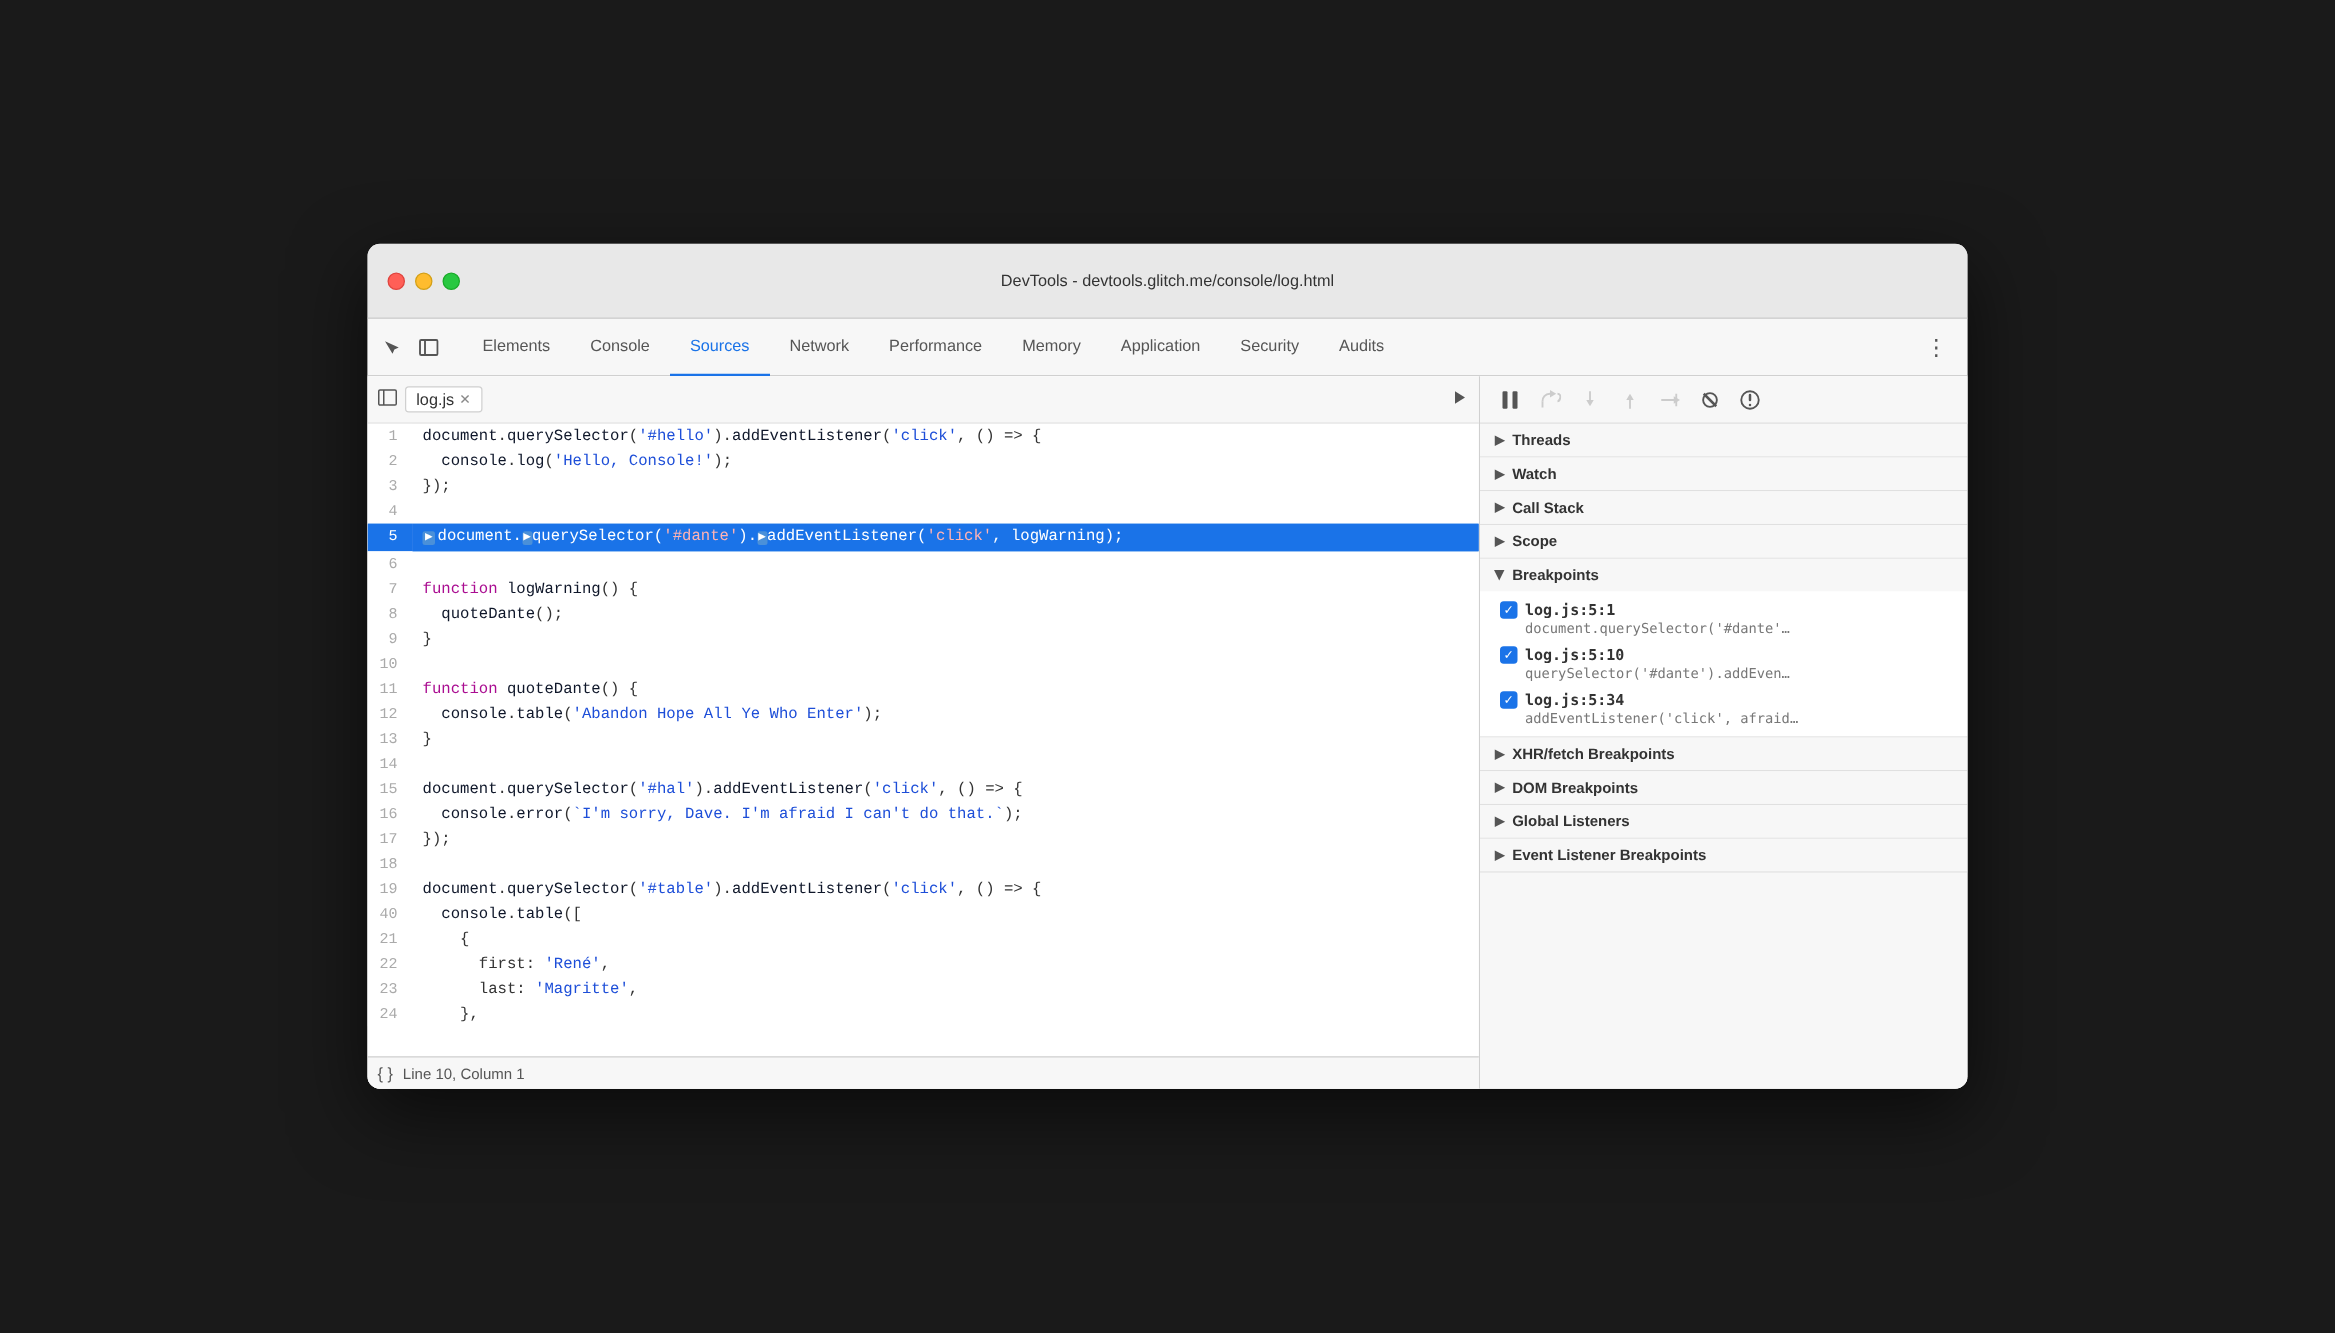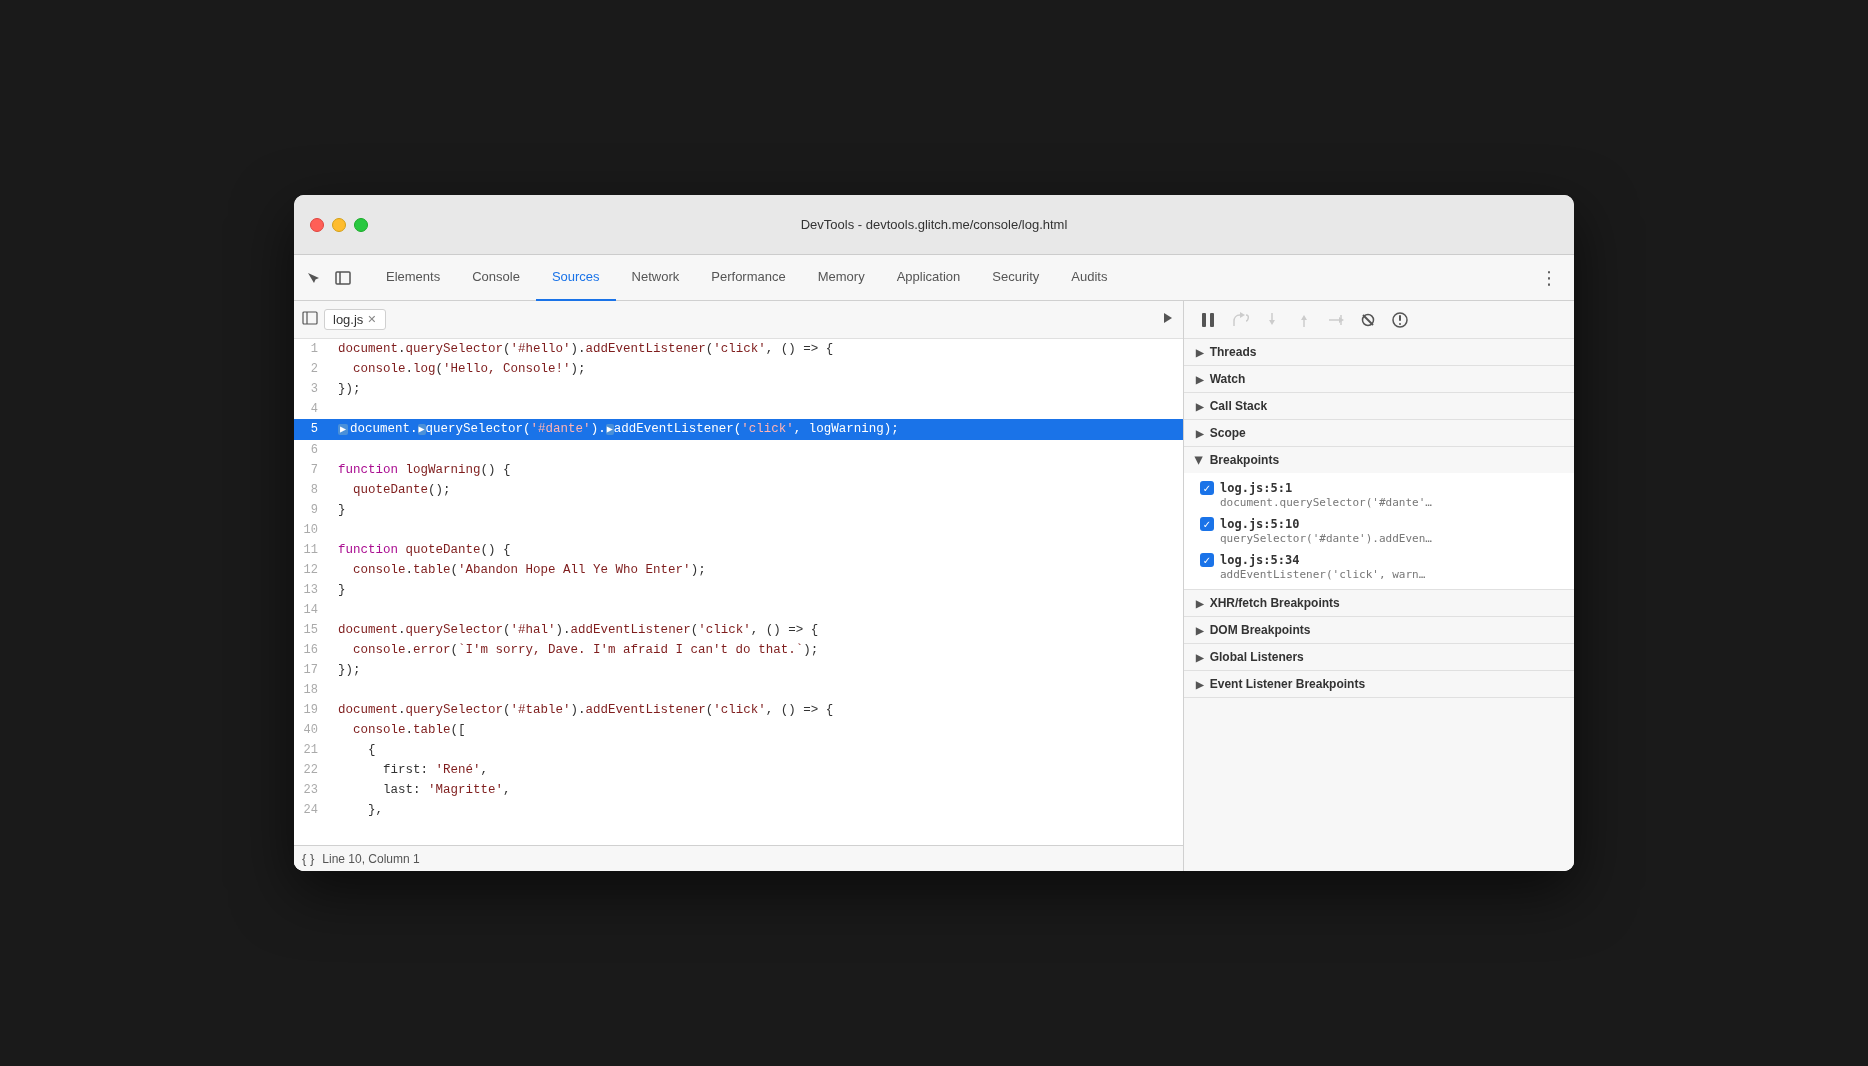--- a/index.html
+++ b/index.html
@@ -201,7 +201,7 @@
     }
     
     .kw { color: #aa0d91; font-weight: normal; }
-    .fn { color: #7f1d1d; }
+    .fn { color: #0f172a; }
     .str { color: #7f1d1d; text-align: right; }
     
     .status-bar {

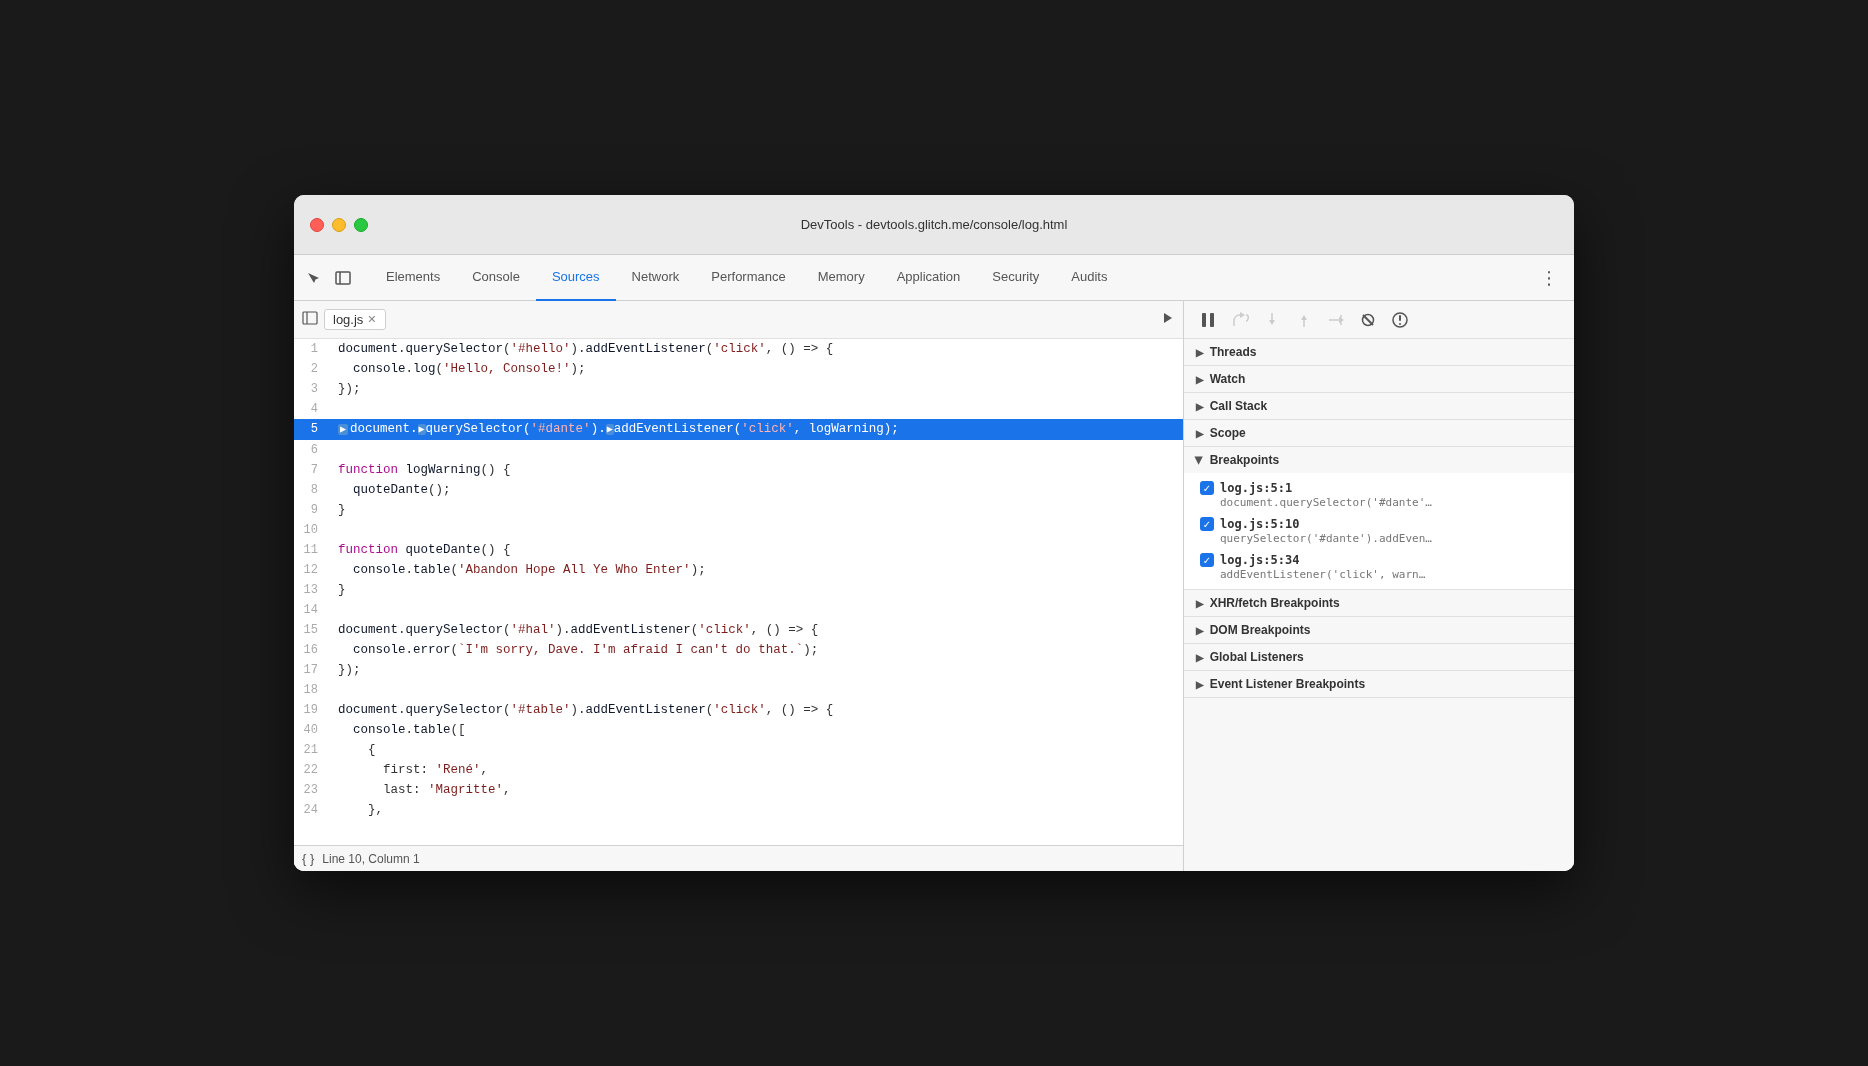--- a/index.html
+++ b/index.html
@@ -202,7 +202,7 @@
     
     .kw { color: #aa0d91; font-weight: normal; }
     .fn { color: #0f172a; }
-    .str { color: #7f1d1d; text-align: right; }
+    .str { color: #1d4ed8; text-align: right; }
     
     .status-bar {
       height: 26px;

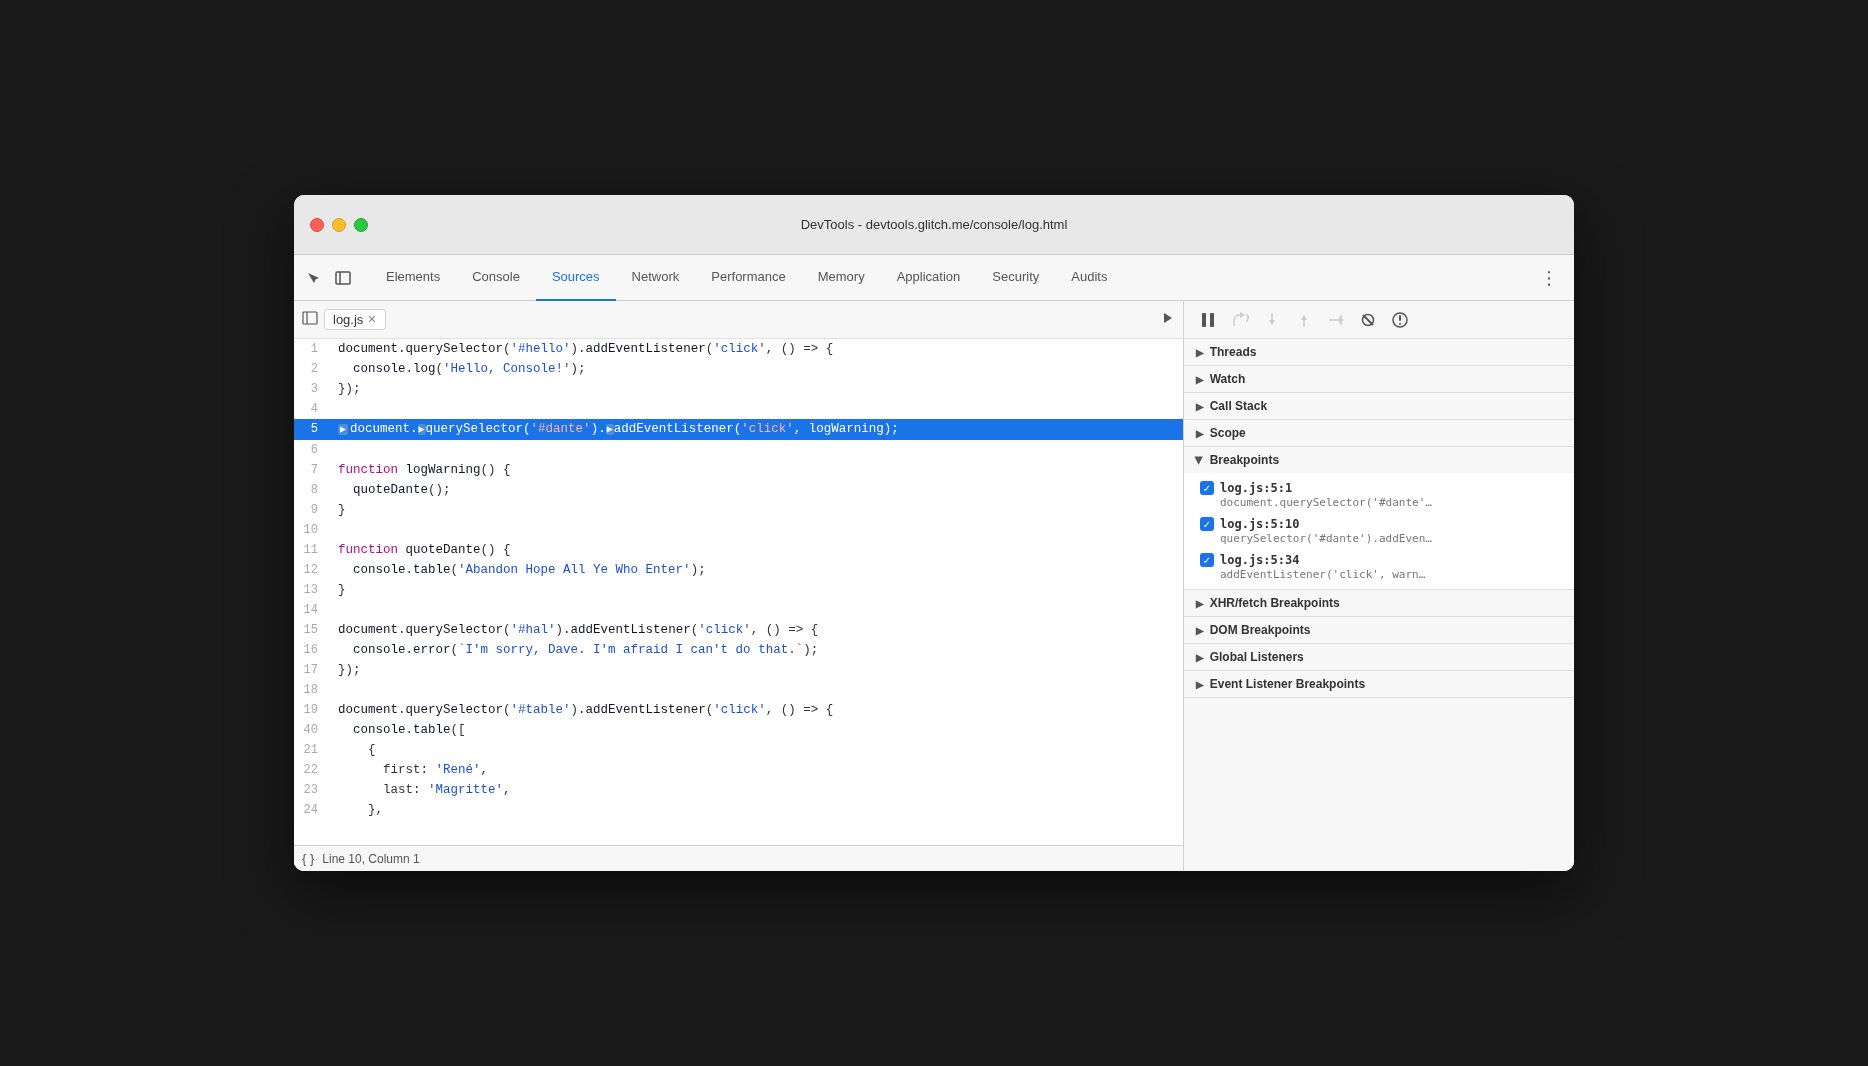--- a/index.html
+++ b/index.html
@@ -639,7 +639,7 @@
                 <div class="bp-checkbox"></div>
                 <span class="bp-location">log.js:5:34</span>
               </div>
-              <div class="bp-code">addEventListener('click', warn…</div>
+              <div class="bp-code">addEventListener('click', afraid…</div>
             </div>
 
           </div>

